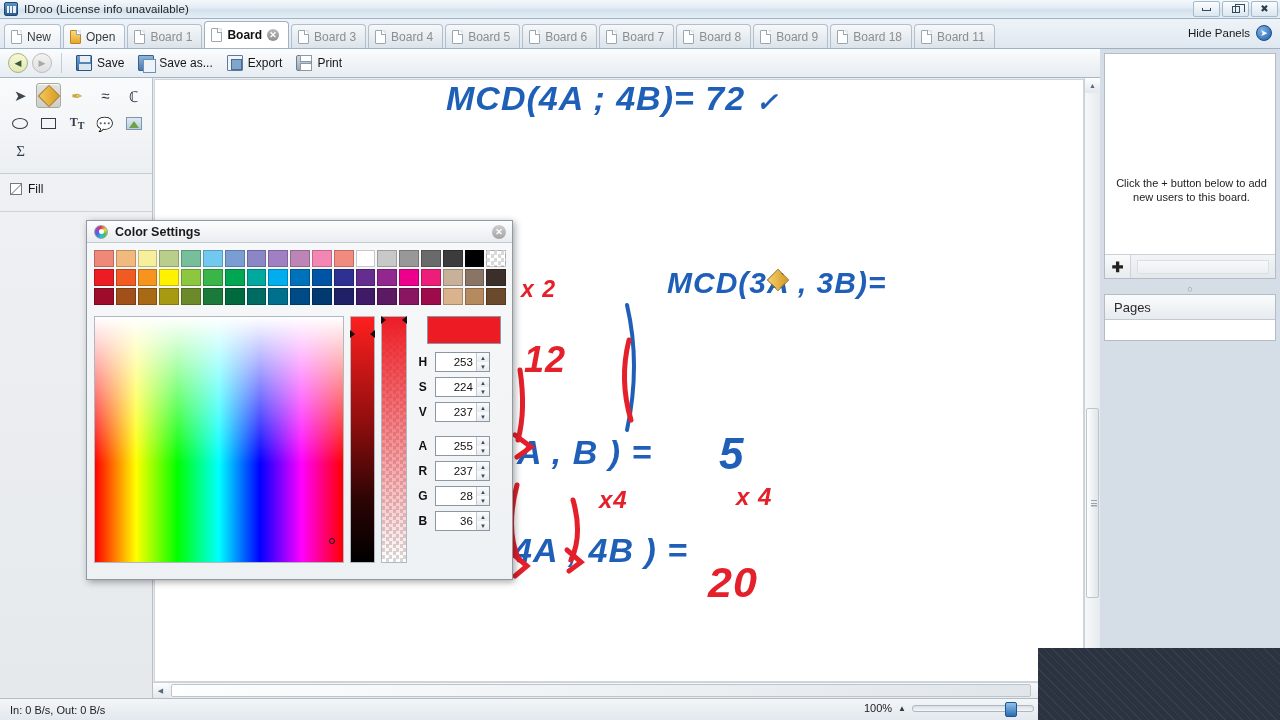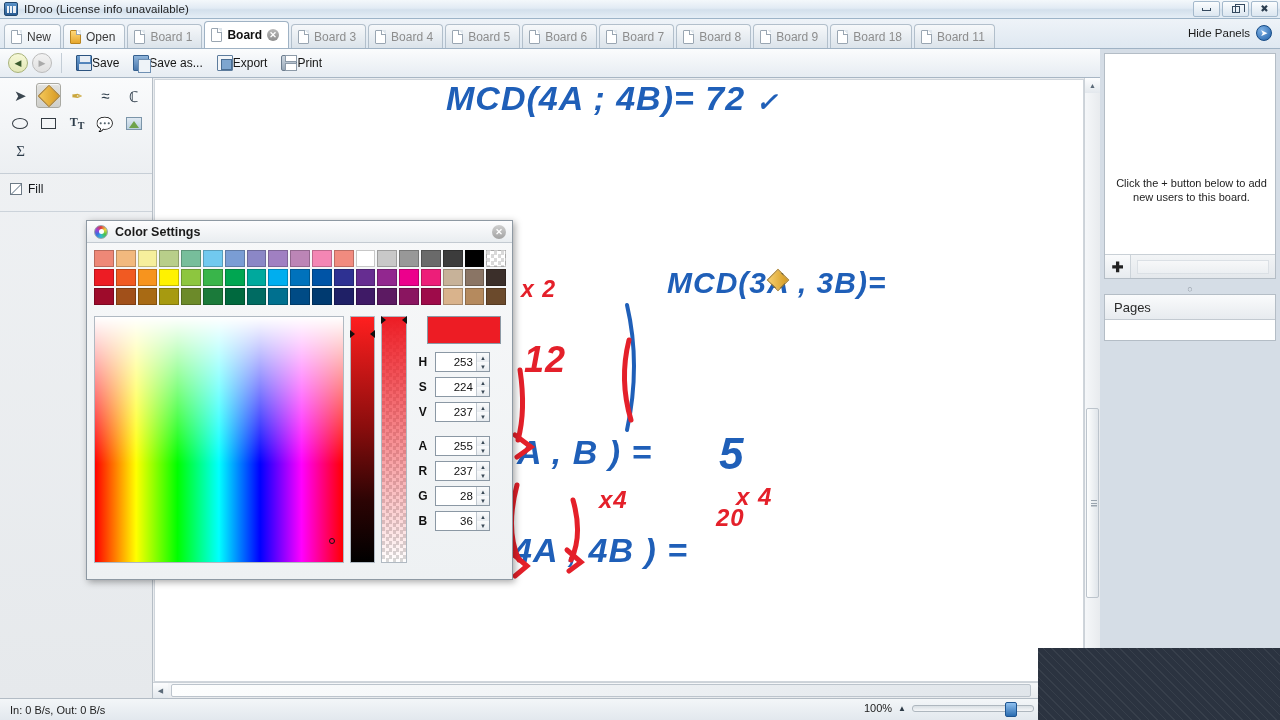--- a/index.html
+++ b/index.html
@@ -101,7 +101,7 @@
   }
   .navbtn.dim{ background:linear-gradient(to bottom,#f2f2f2,#e0e0e0); border-color:#bbb; color:#aaa;}
   .tb-sep{ width:1px;height:20px;background:#c3cdd6;margin:0 5px; }
-  .tb-item{ display:flex;align-items:center;padding:2px 5px;font-size:12px;color:#161616;}
+  .tb-item{ display:flex;align-items:center;gap:5px;padding:2px 5px;font-size:12px;color:#161616;}
   .ic{ width:16px;height:16px;flex:none;position:relative;display:block;}
   .ic-save{background:linear-gradient(to bottom,#6e9fd0,#3a6ba5);border:1px solid #2c537f;border-radius:1px;}
   .ic-save::before{content:"";position:absolute;left:3px;top:0;width:10px;height:6px;background:#e9eef4;}

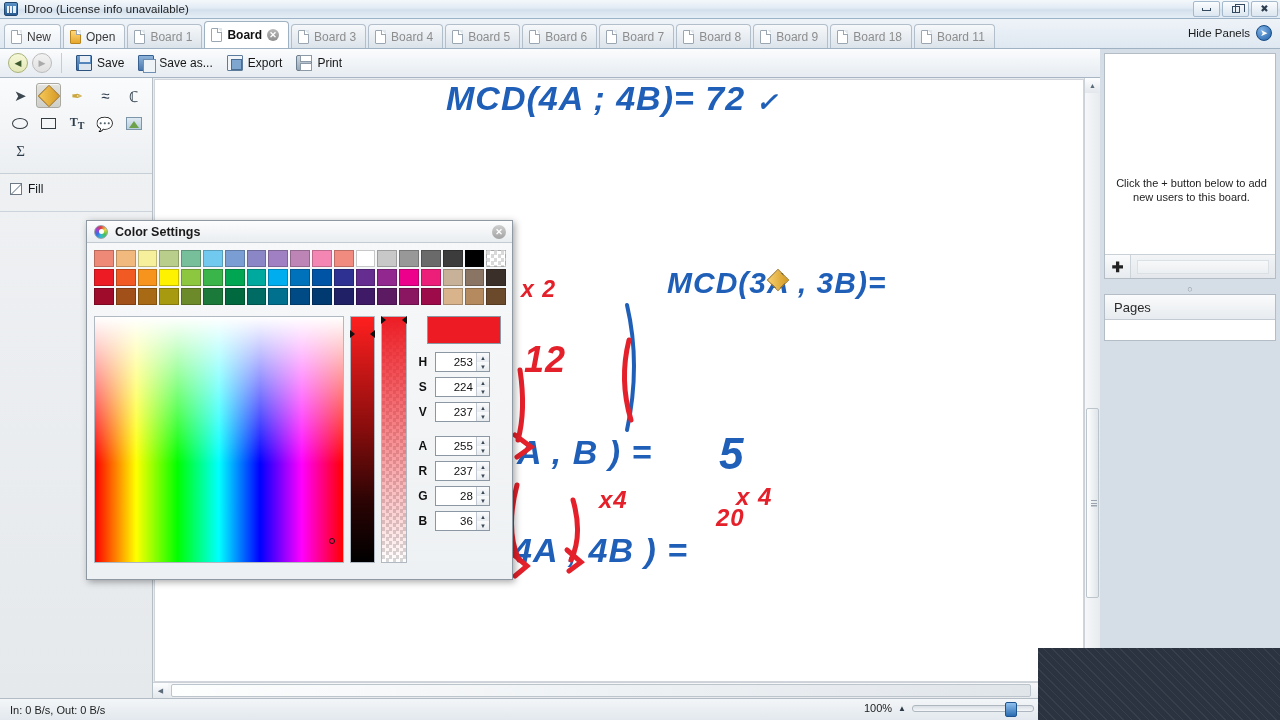--- a/index.html
+++ b/index.html
@@ -487,7 +487,7 @@
       <div class="hw red" style="left: 444px; top: 406px; font-size: 24px;">x4</div>
       <div class="hw red" style="left: 581px; top: 403px; font-size: 24px;">x 4</div>
       <div class="hw blue" style="left: 358px; top: 451px; font-size: 34px;">4A , 4B ) =</div>
-      <div class="hw red" style="left: 553px; top: 424px; font-size: 24px; margin-left: 8px;">20</div>
+      <div class="hw red" style="left: 553px; top: 478px; font-size: 43px;">20</div>
       <svg width="920" height="600" style="position: absolute; left: 0px; top: 0px; pointer-events: none;">
         <path d="M 472,225 q 14,60 0,125" stroke="#1f5fb8" stroke-width="4" fill="none" stroke-linecap="round"></path>
         <path d="M 474,260 q -10,40 2,80" stroke="#e4202a" stroke-width="5" fill="none" stroke-linecap="round"></path>

